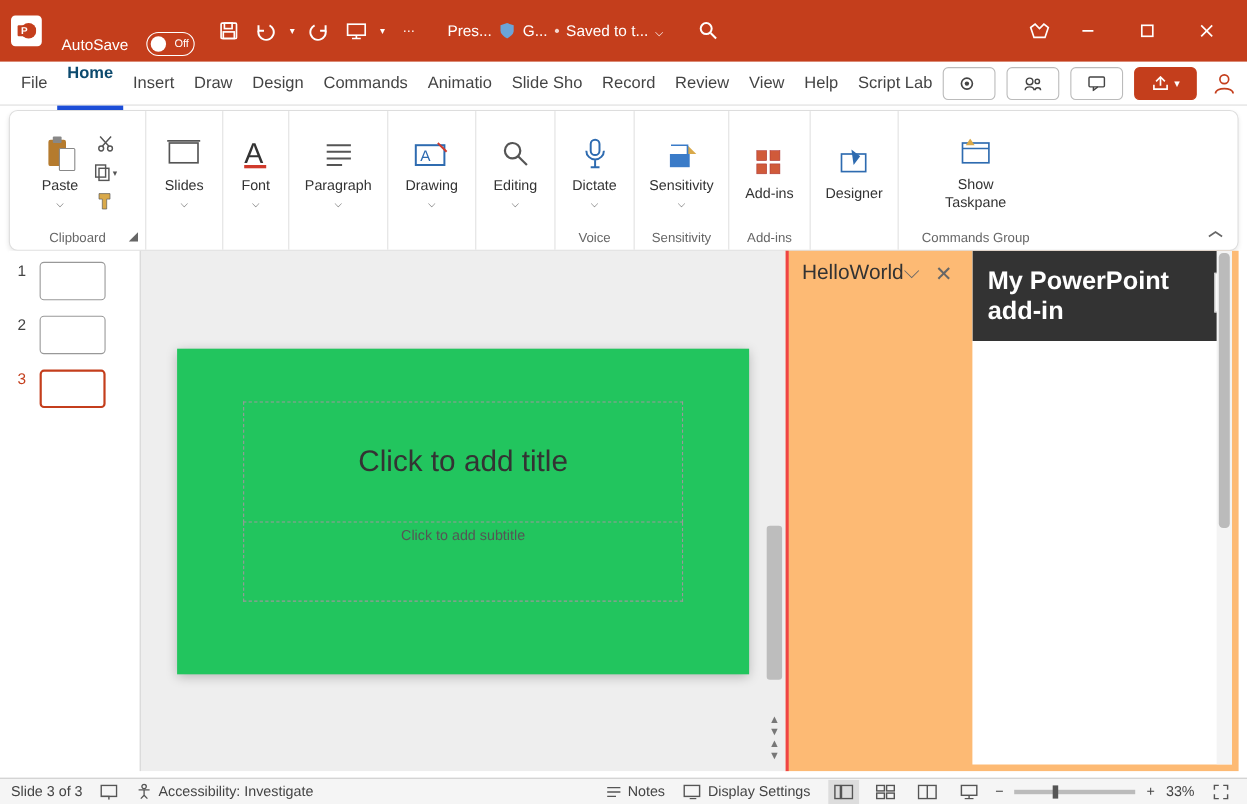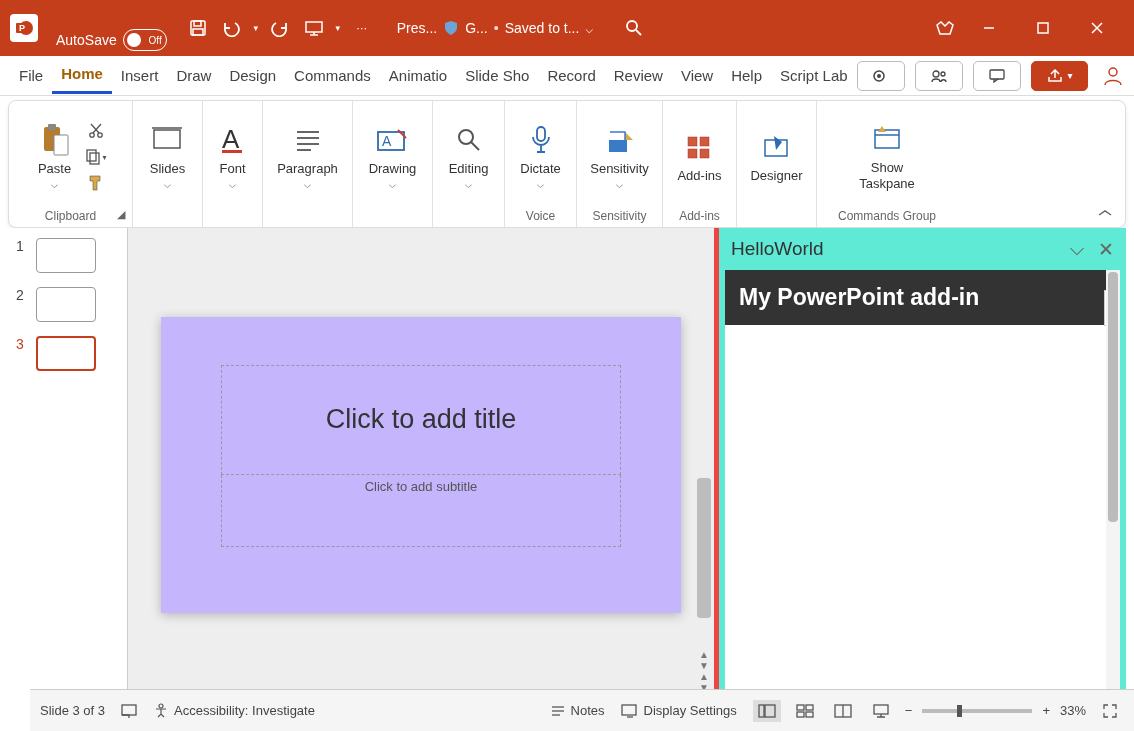--- a/index.html
+++ b/index.html
@@ -8,7 +8,7 @@
 
 .titlebar { height: 56px; background: #c43e1c; display: flex; align-items: center; padding: 0 10px; color: #fff; }
 .titlebar .app-icon { width: 28px; height: 28px; background: #fff; border-radius: 4px; display: flex; align-items: center; justify-content: center; color: #c43e1c; font-weight: bold; font-size: 14px; margin-right: 18px; }
-.titlebar .autosave { display: flex; align-items: center; gap: 6px; font-size: 14px; margin-right: 14px; margin-top: 24px; }
+.titlebar .autosave { display: flex; align-items: center; gap: 16px; font-size: 14px; margin-right: 14px; margin-top: 24px; }
 .titlebar .toggle { width: 44px; height: 22px; border: 1.5px solid #fff; border-radius: 11px; display: flex; align-items: center; padding: 0 3px; gap: 3px; position: relative; }
 .titlebar .toggle .knob { width: 14px; height: 14px; background: #fff; border-radius: 50%; }
 .titlebar .toggle .off { font-size: 10px; color: #fff; position: absolute; right: 4px; }

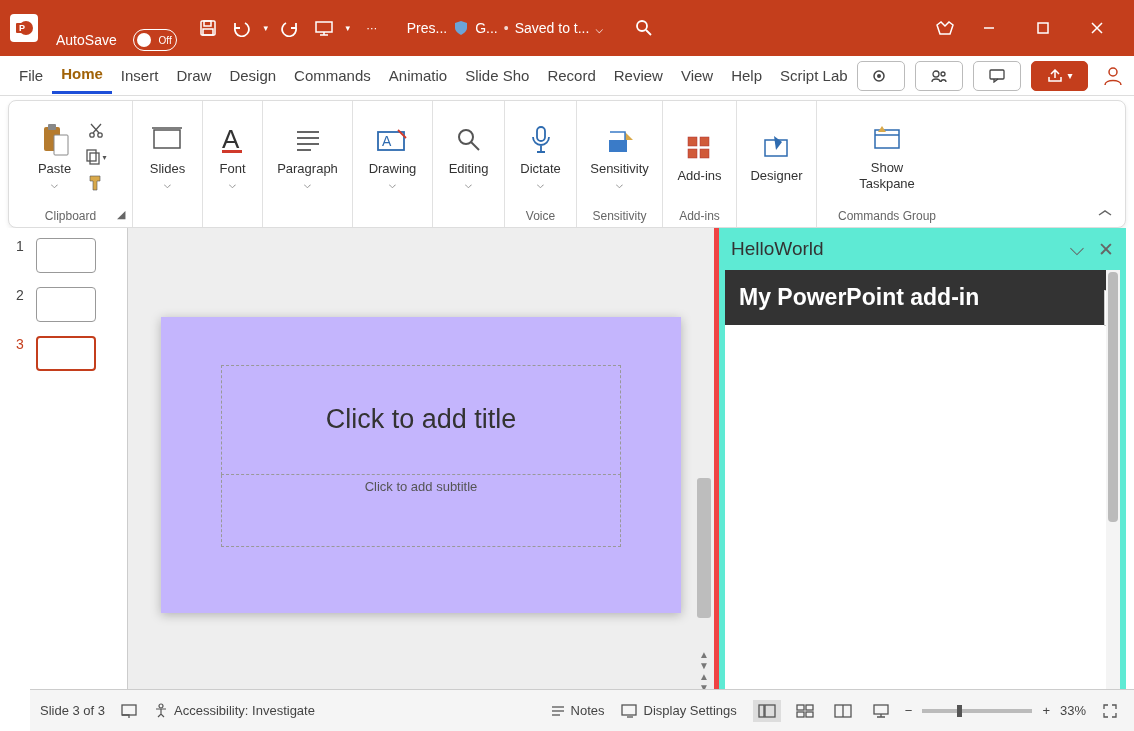--- a/index.html
+++ b/index.html
@@ -20,7 +20,7 @@
 
 .tabs { height: 40px; display: flex; align-items: center; padding: 0 10px; border-bottom: 1px solid #ddd; gap: 0; }
 .tabs .tab { padding: 8px 9px; font-size: 15px; color: #444; cursor: pointer; white-space: nowrap; }
-.tabs .tab.active { color: #a16207; font-weight: 600; border-bottom: 3px solid #1d4ed8; padding-bottom: 9px; }
+.tabs .tab.active { color: #0c4a6e; font-weight: 600; border-bottom: 5px solid #1d4ed8; padding-bottom: 21px; }
 .tabs .right-controls { margin-left: auto; display: flex; gap: 10px; align-items:center; }
 .tabs .pill { border: 1px solid #bbb; border-radius: 5px; padding: 4px 14px; display:flex; align-items:center; justify-content:center; cursor:pointer; height: 30px; }
 .tabs .pill.share { background: #c43e1c; border-color:#c43e1c; }

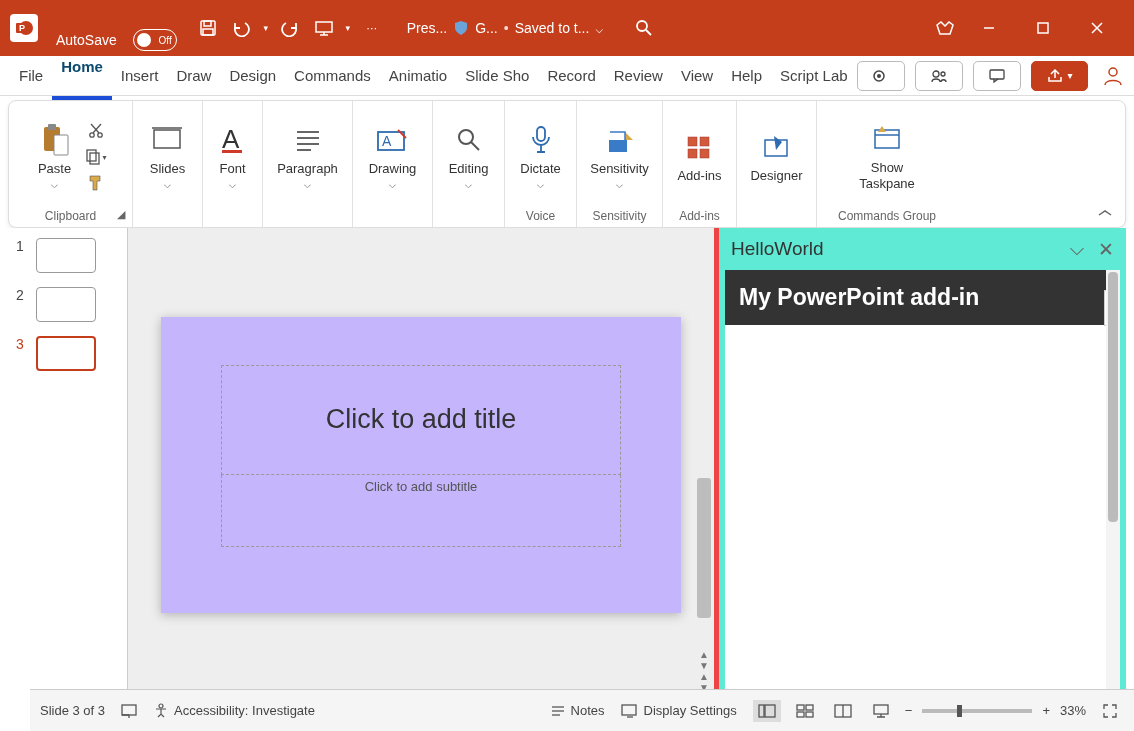--- a/index.html
+++ b/index.html
@@ -56,7 +56,7 @@
 .slide .title-ph { position:absolute; left:60px; right:60px; top:48px; height:110px; border:1px dashed #999; display:flex; align-items:center; justify-content:center; font-size:27px; color:#333; }
 .slide .sub-ph { position:absolute; left:60px; right:60px; top:158px; height:72px; border:1px dashed #999; display:flex; align-items:flex-start; justify-content:center; padding-top:4px; font-size:13px; color:#555; border-top:none; }
 
-.taskpane { width:412px; border-left:5px solid #ef4444; display:flex; flex-direction:column; background:#5eead4; }
+.taskpane { width:412px; border-left:3px solid #ef4444; display:flex; background:#fdba74; }
 .tp-header { height:42px; display:flex; align-items:center; padding:0 12px; font-size:19px; color:#333; }
 .tp-header .actions { margin-left:auto; display:flex; gap:14px; }
 .tp-header .actions span { cursor:pointer; color:#666; }

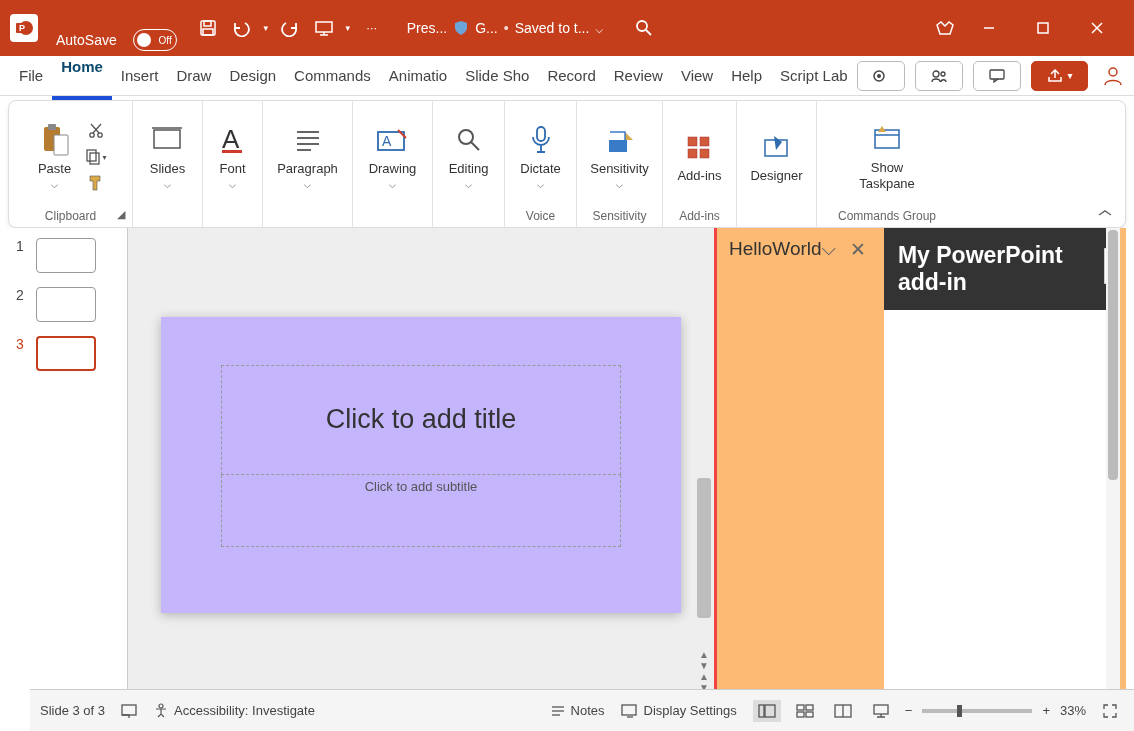--- a/index.html
+++ b/index.html
@@ -52,7 +52,7 @@
 .editor .scrollbar-v { position:absolute; right:2px; top:0; bottom:0; width:16px; background:#eee; }
 .editor .scrollbar-v .thumb-sb { position:absolute; left:1px; right:1px; top:250px; height:140px; background:#bdbdbd; border-radius:3px; }
 .editor .nav-arrows { position:absolute; right:2px; bottom:8px; width:16px; display:flex; flex-direction:column; align-items:center; gap:2px; color:#777; font-size:10px; }
-.slide { width:520px; height:296px; background:#c4b5fd; box-shadow: 0 2px 10px rgba(0,0,0,0.25); position:relative; }
+.slide { width:520px; height:296px; background:#22c55e; box-shadow: 0 2px 10px rgba(0,0,0,0.25); position:relative; }
 .slide .title-ph { position:absolute; left:60px; right:60px; top:48px; height:110px; border:1px dashed #999; display:flex; align-items:center; justify-content:center; font-size:27px; color:#333; }
 .slide .sub-ph { position:absolute; left:60px; right:60px; top:158px; height:72px; border:1px dashed #999; display:flex; align-items:flex-start; justify-content:center; padding-top:4px; font-size:13px; color:#555; border-top:none; }
 

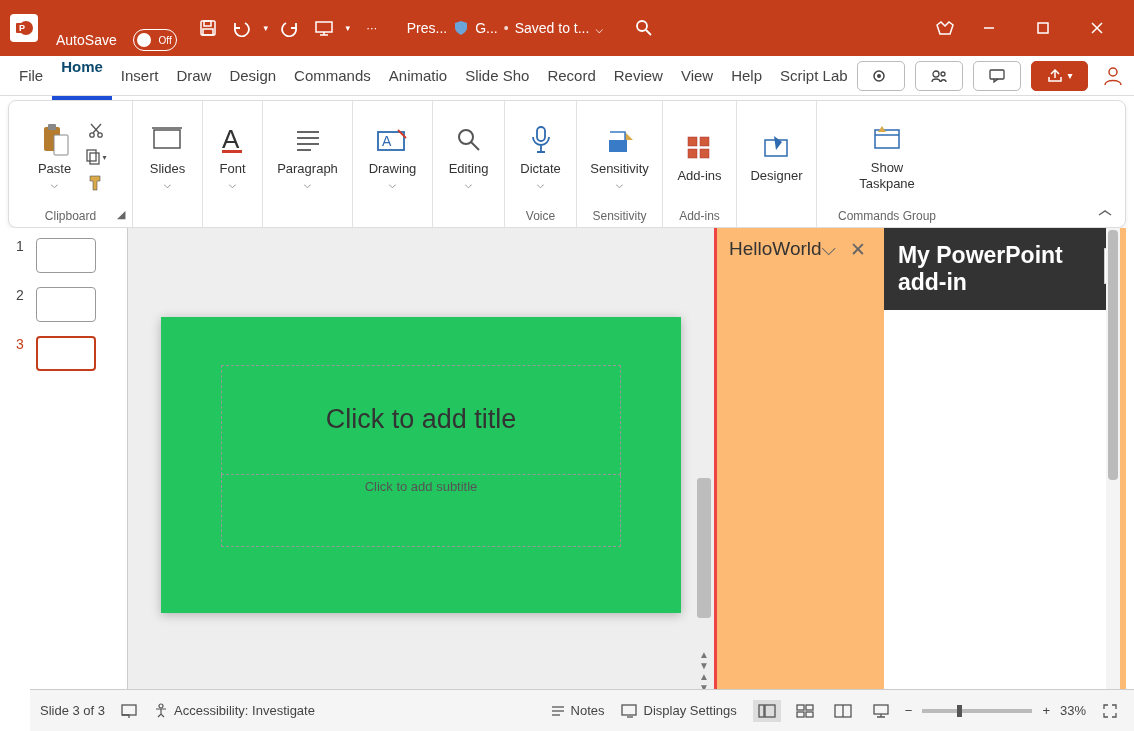--- a/index.html
+++ b/index.html
@@ -71,7 +71,7 @@
 .tp-collapse-tab { position:absolute; right:0; top:20px; width:16px; height:36px; border:1px solid #ccc; border-right:none; background:#fff; display:flex; align-items:center; justify-content:center; font-size:11px; color:#555; cursor:pointer; }
 
 
-.statusbar { position:absolute; bottom:0; left:0; right:0; height:42px; border-top:1px solid #ccc; display:flex; align-items:center; padding:0 10px; font-size:13px; color:#444; background:#f5f5f5;margin-left:30px; }
+.statusbar { position:absolute; bottom:0; left:0; right:0; height:24px; border-top:1px solid #ccc; display:flex; align-items:center; padding:0 10px; font-size:13px; color:#444; background:#f5f5f5; }
 .statusbar .sb-item { display:flex; align-items:center; gap:5px; margin-right:16px; cursor:pointer; }
 .statusbar .sb-right { margin-left:auto; display:flex; align-items:center; gap:10px; }
 .statusbar .view-btn { width:28px; height:22px; display:flex; align-items:center; justify-content:center; cursor:pointer; }

